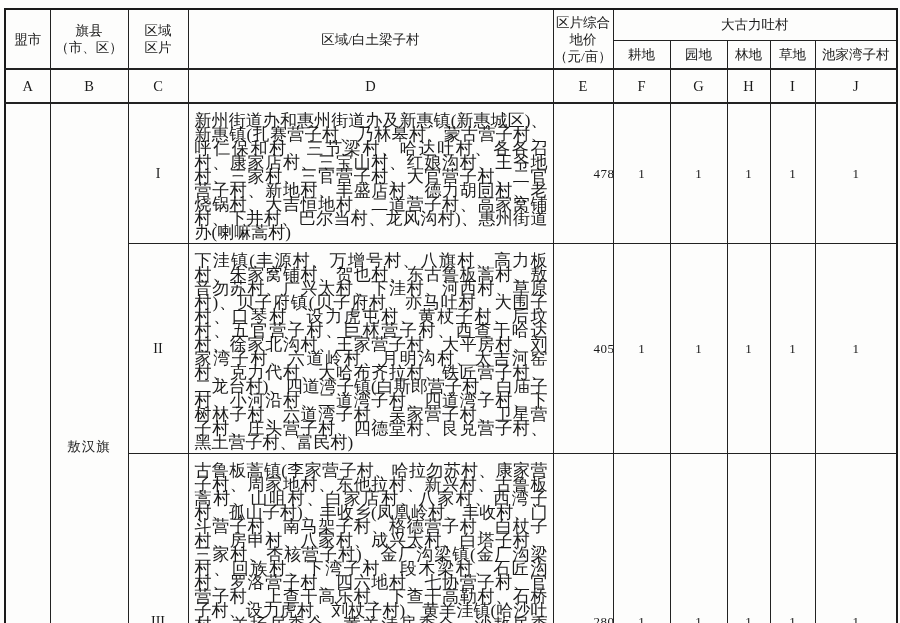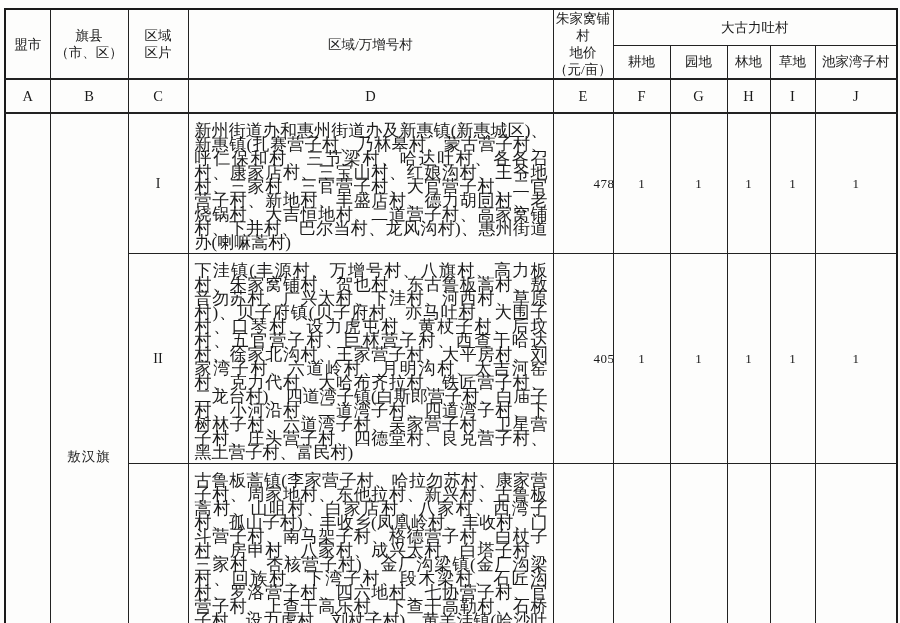--- a/index.html
+++ b/index.html
@@ -73,7 +73,7 @@
     </td>
     <td class="hdr" rowspan="2">区域/万增号村</td>
     <td class="hdr" rowspan="2">
-      <span class="blk">朱家窝铺村</span>
+      <span class="blk">区片综合</span>
       <span class="blk">地价</span>
       <span class="blk">（元/亩）</span>
     </td>

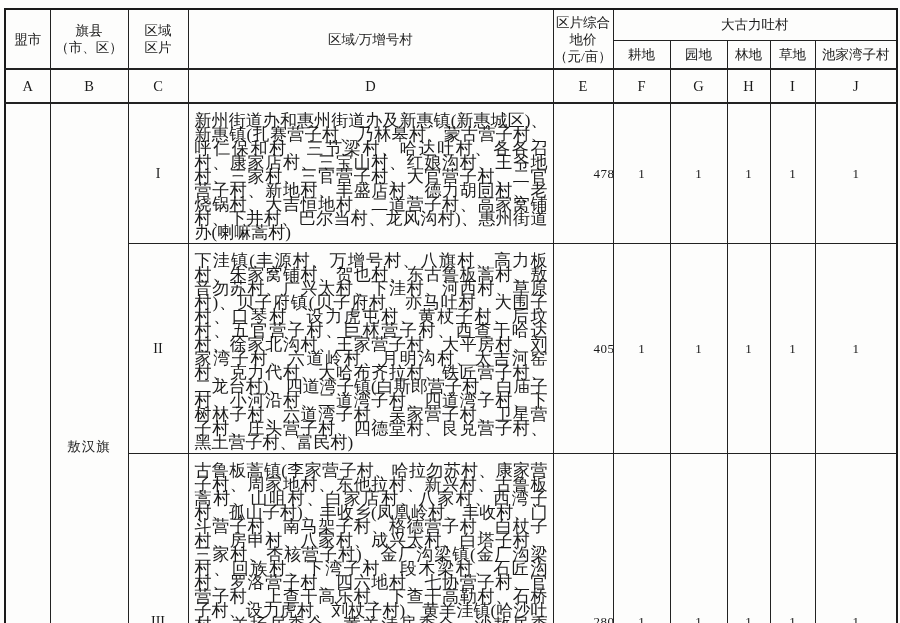--- a/index.html
+++ b/index.html
@@ -71,7 +71,7 @@
       <span class="blk">区域</span>
       <span class="blk">区片</span>
     </td>
-    <td class="hdr" rowspan="2">区域/万增号村</td>
+    <td class="hdr" rowspan="2">区域/白土梁子村</td>
     <td class="hdr" rowspan="2">
       <span class="blk">区片综合</span>
       <span class="blk">地价</span>

